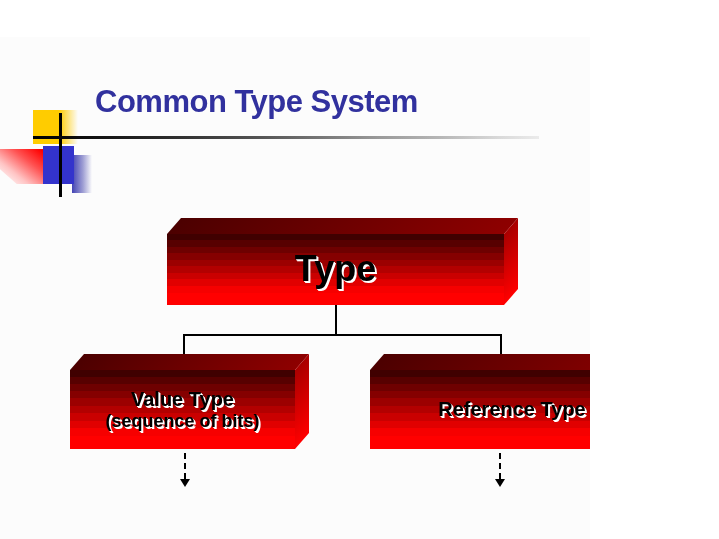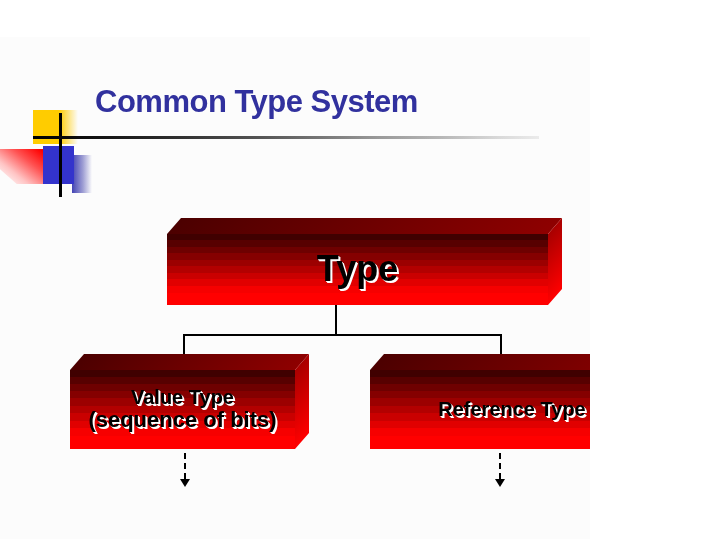--- a/index.html
+++ b/index.html
@@ -113,7 +113,7 @@
   <div class="conn conn-dropl"></div>
   <div class="conn conn-dropr"></div>
 
-  <div class="box3d root-box" style="left:167px; top:197px; width:337px; height:71px;padding-left:44px;">
+  <div class="box3d root-box" style="left:167px; top:197px; width:337px; height:71px;">
     <div class="face-top"></div>
     <div class="face-right"></div>
     <div class="face-front"></div>

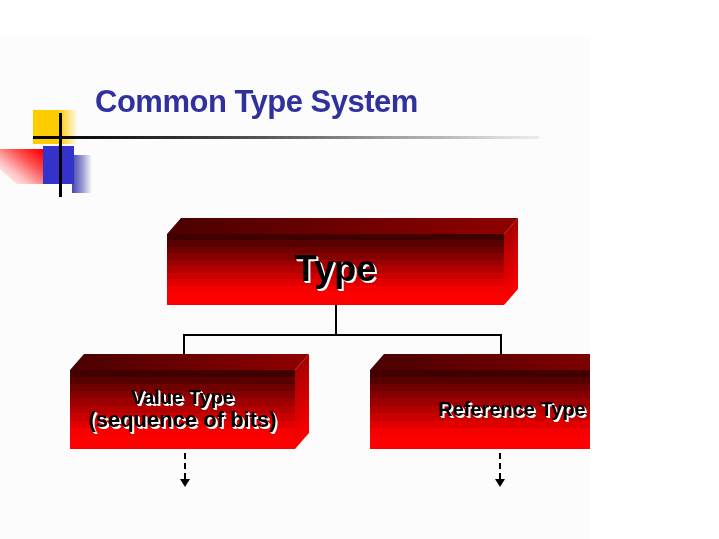--- a/index.html
+++ b/index.html
@@ -76,7 +76,7 @@
   }
   .root-box .box-label { font-size:36px; }
   .child-box .box-label { font-size:20px; }
-  .child-box .box-sublabel { font-size:22px;text-align:center; }
+  .child-box .box-sublabel { font-size:18px;text-align:center; }
   
   .conn { position:absolute; background:#000; }
   .conn-stem  { left:335px; top:268px; width:2px; height:30px; }

